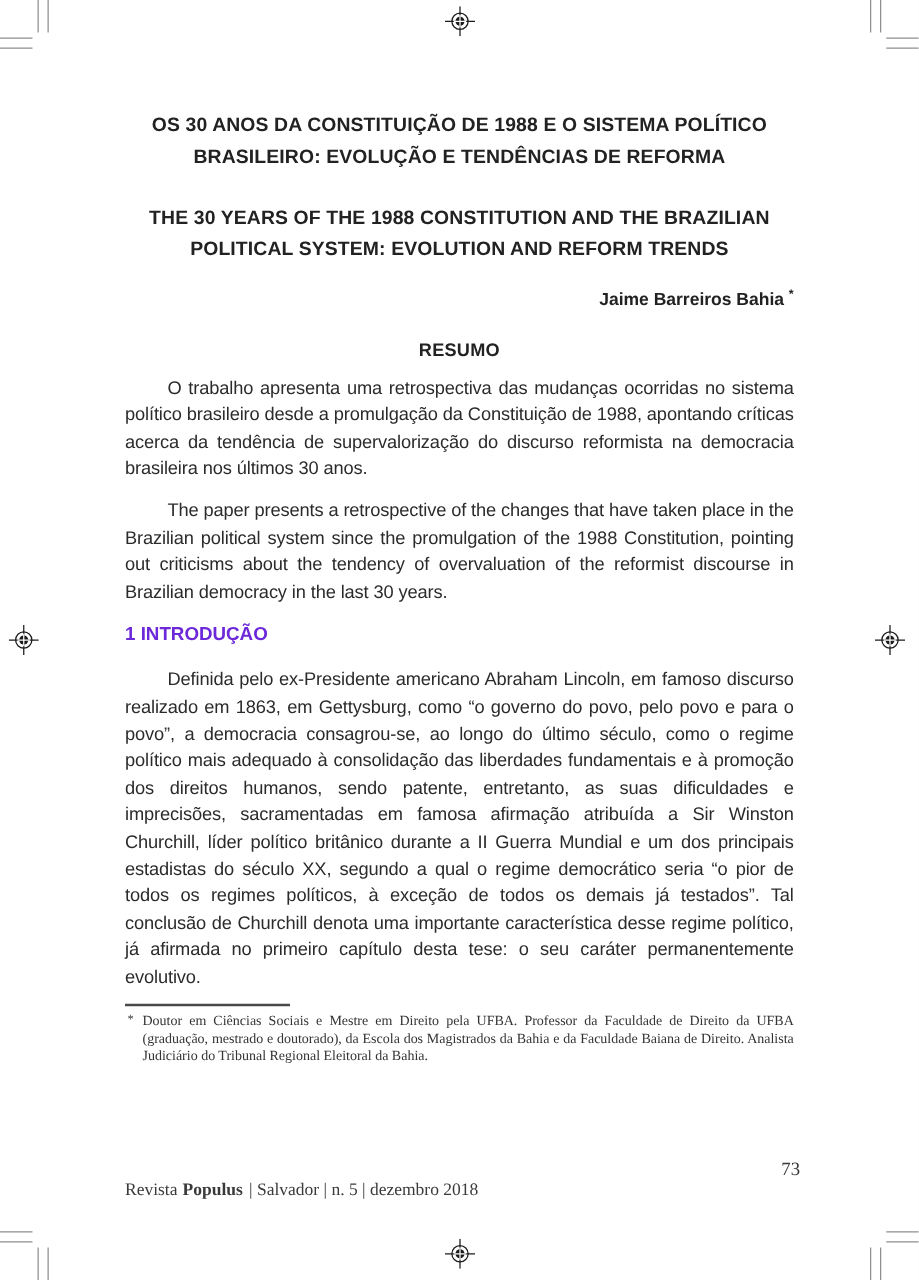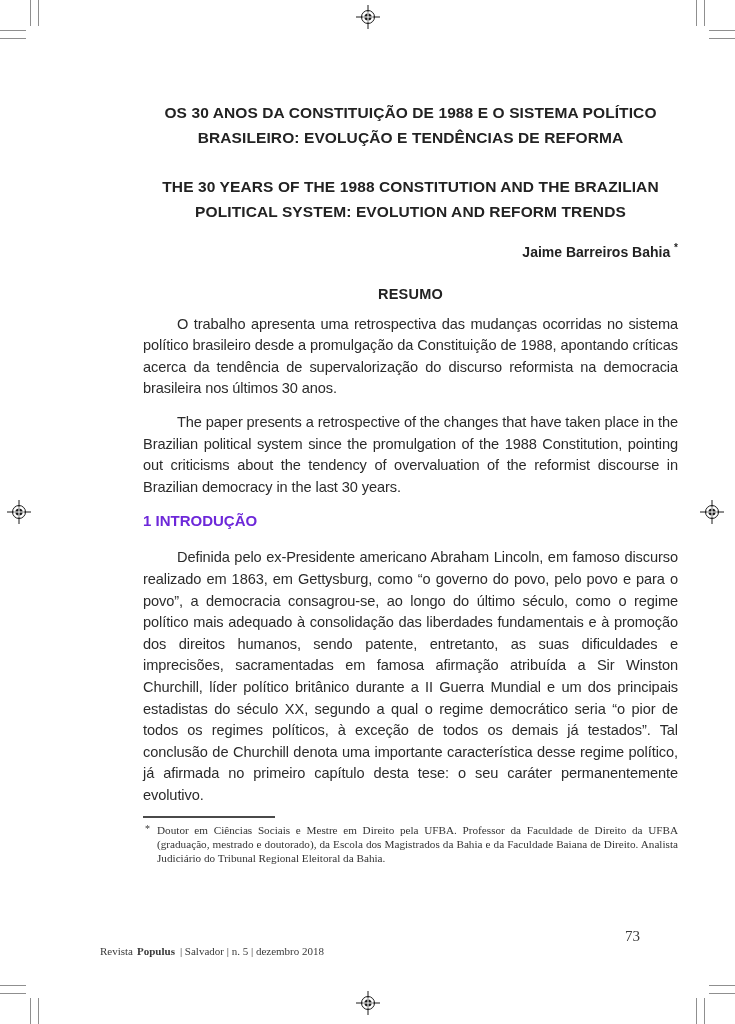--- a/index.html
+++ b/index.html
@@ -19,9 +19,8 @@
   .regmark svg { display:block; }
   
   .content {
-    position:absolute; left:100px; top:12px; width:535px;
+    position:absolute; left:100px; top:0; width:535px;
     color:#2b2b2b;
-    margin-left:43px;
   }
   .title {
     margin:88px 0 0; font-size:15.5px; font-weight:bold;

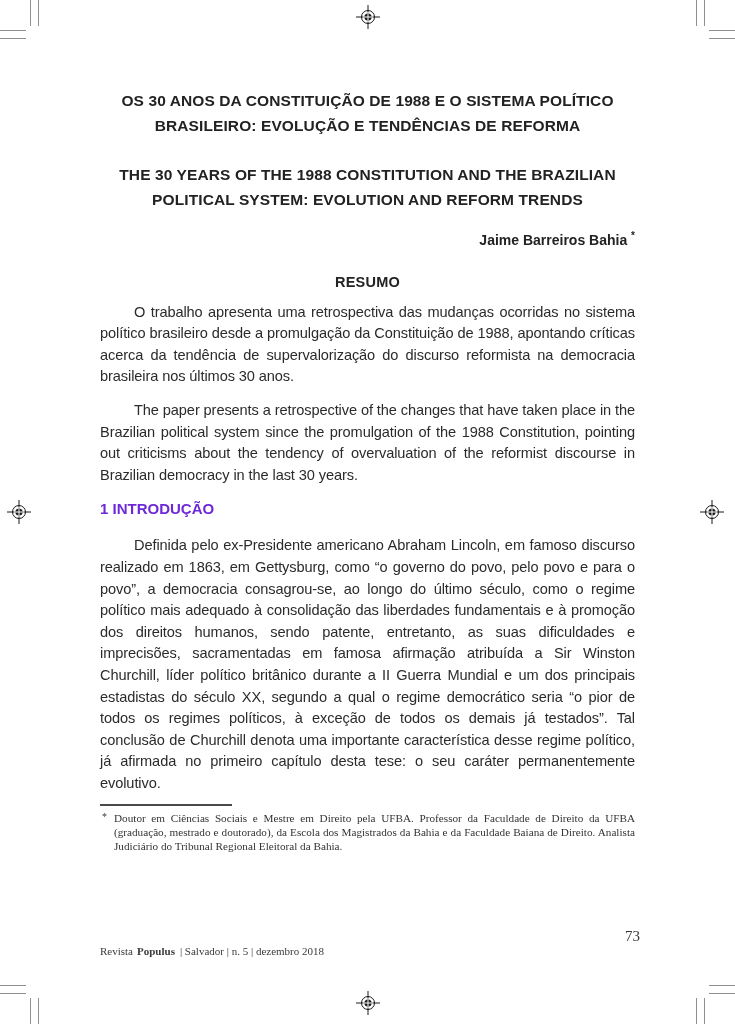--- a/index.html
+++ b/index.html
@@ -61,7 +61,7 @@
   }
   .footer-line {
     position:absolute; left:100px; top:945px;
-    font-family:"Liberation Serif", serif; font-size:11px; color:#3a3a3a;
+    font-family:"Liberation Serif", serif; font-size:14px; color:#3a3a3a;
   }
   .footer-brand { font-weight:bold; margin-left:4px; }
   .footer-meta { margin-left:5px; }

